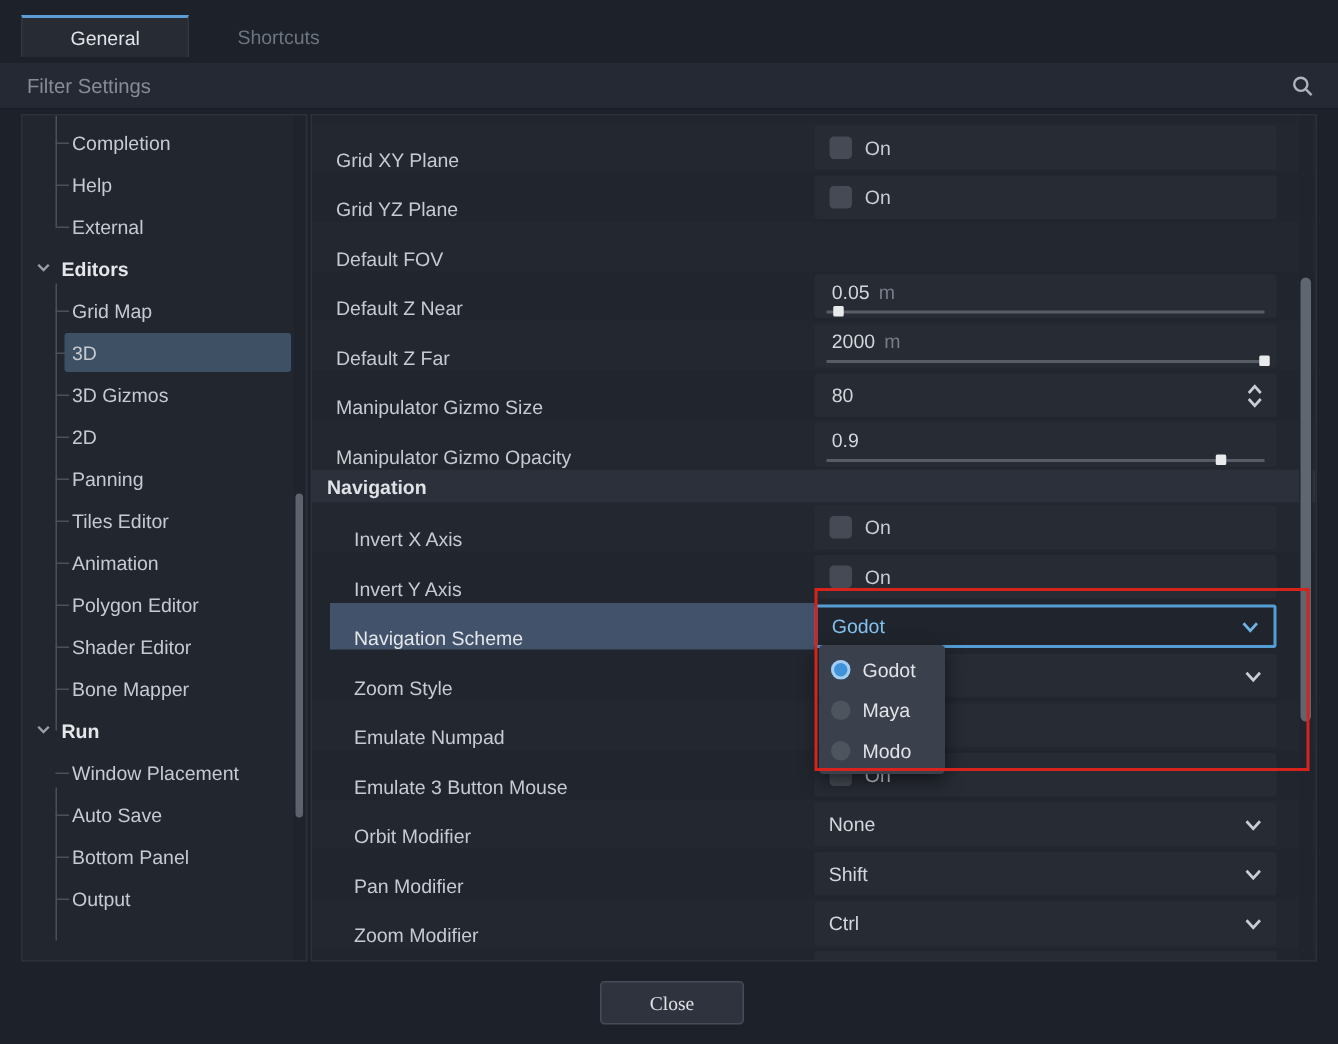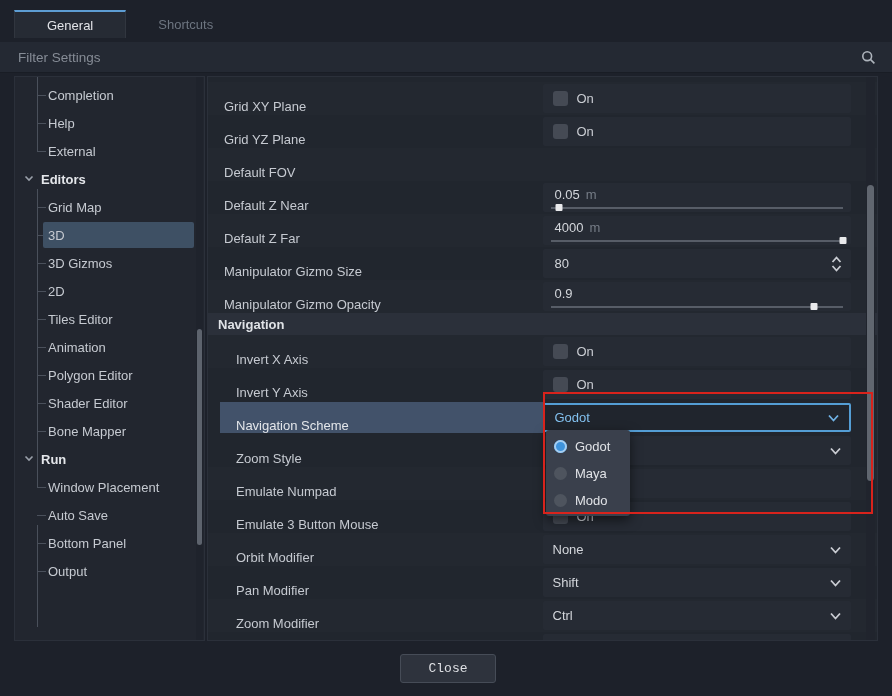--- a/index.html
+++ b/index.html
@@ -284,7 +284,7 @@
     <div class="srow">
       <div class="slabel">Default Z Far</div>
       <div class="scell slider-cell">
-        <span><span class="slider-val">4000</span><span class="suffix-unit">m</span></span>
+        <span><span class="slider-val">2000</span><span class="suffix-unit">m</span></span>
         <span class="slider-track">
           <span class="slider-thumb" style="left: 100%;"></span>
         </span>

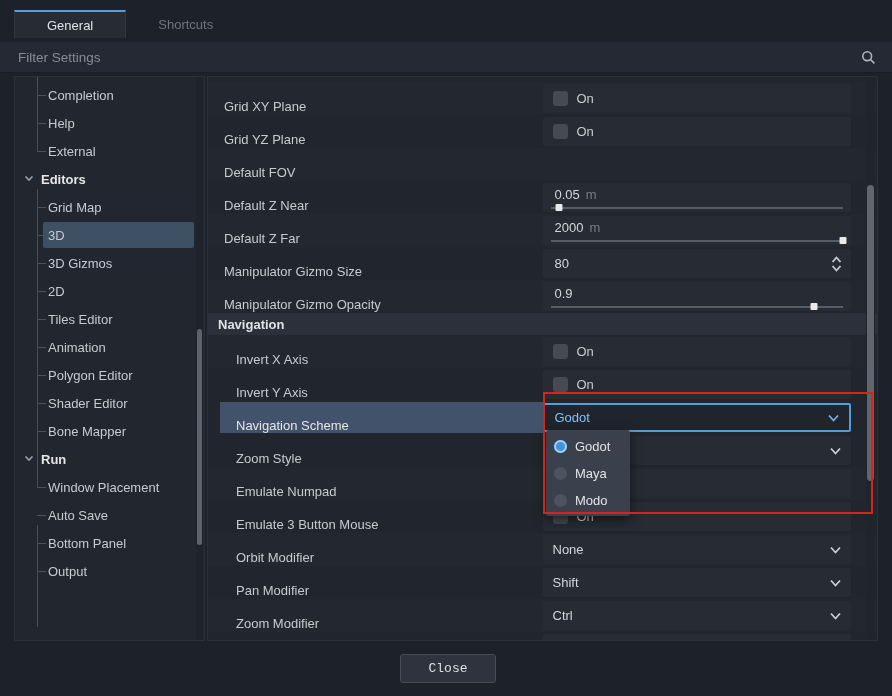--- a/index.html
+++ b/index.html
@@ -206,6 +206,9 @@
         <span class="tree-label">2D</span>
       </div>
     <div class="tree-item child">
+        <span class="tree-label">Panning</span>
+      </div>
+    <div class="tree-item child">
         <span class="tree-label">Tiles Editor</span>
       </div>
     <div class="tree-item child">

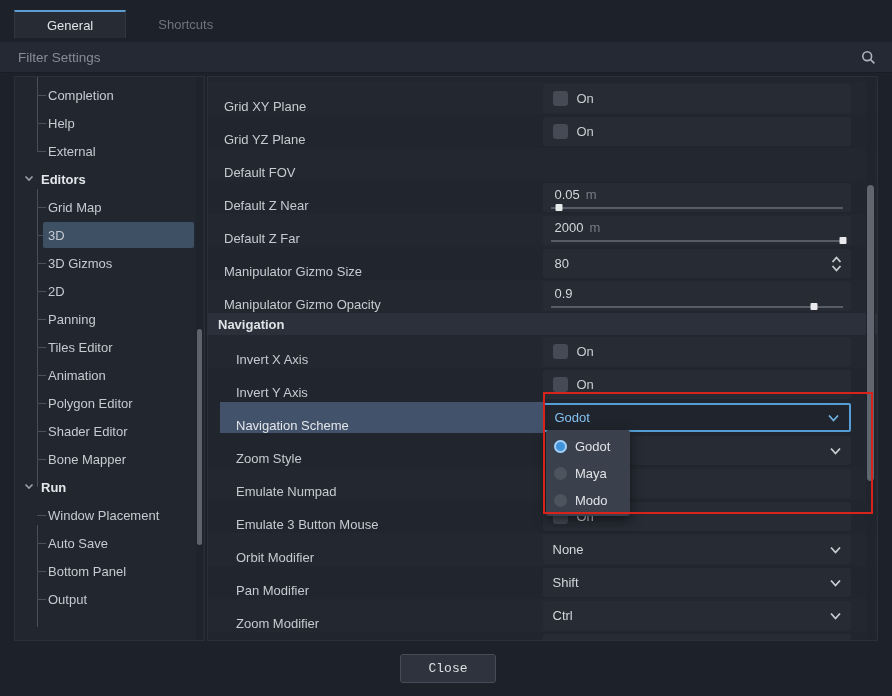--- a/index.html
+++ b/index.html
@@ -142,7 +142,7 @@
   .close-btn {
     position:absolute; left:400px; top:11px; width:96px; height:29px;
     background:#2e333d; border:1px solid #464c57; border-radius:3px;
-    color:#dfe1e5; font-family:Liberation Mono, monospace; font-size:13px; cursor:pointer;
+    color:#dfe1e5; font-family:Liberation Serif, serif; font-size:13px; cursor:pointer;
   }
   svg { display:block; }
 </style>

